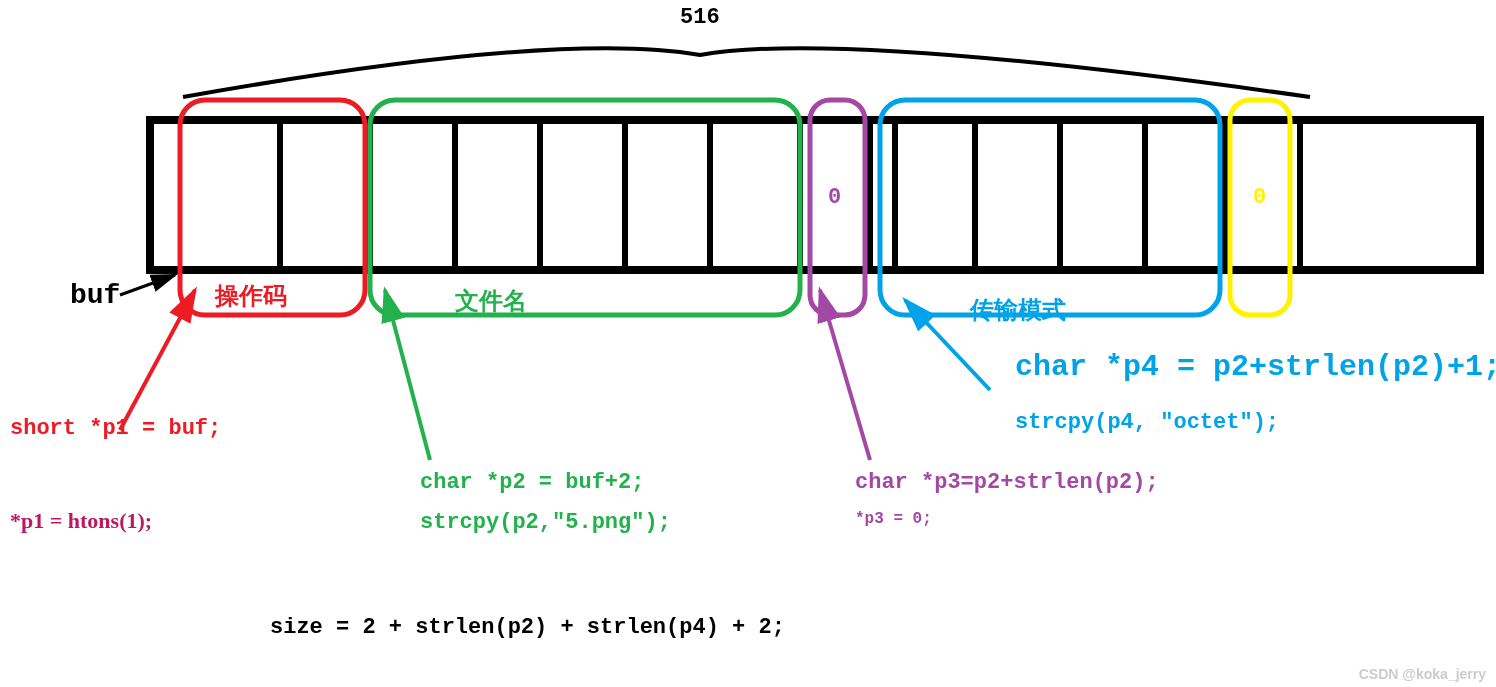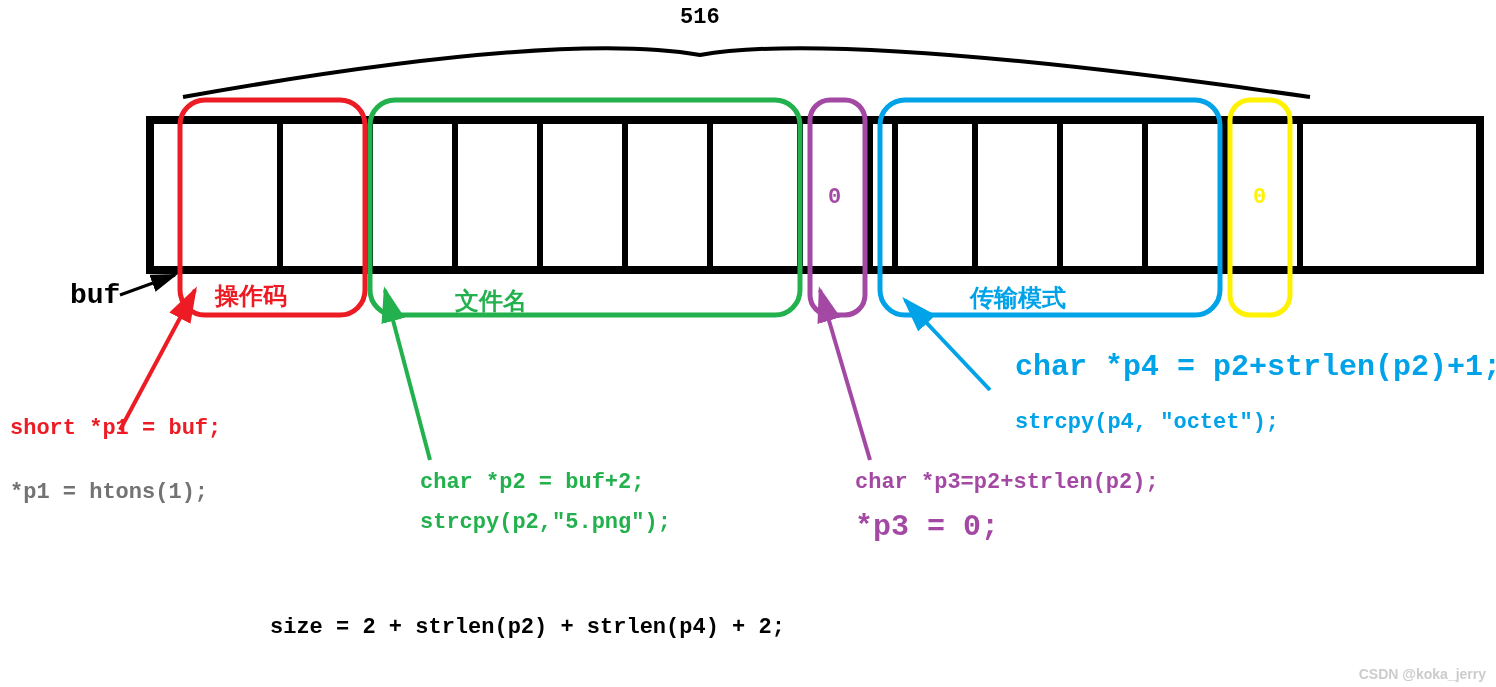--- a/index.html
+++ b/index.html
@@ -99,7 +99,7 @@
 
 <div class="label" style="left:828px; top:185px; font-size:22px; color:#a349a4;">0</div>
 
-<div class="label" style="left:970px; top:282px; font-size:24px; color:#00a2e8; font-family:Liberation Serif, serif;">传输模式</div>
+<div class="label" style="left:970px; top:294px; font-size:24px; color:#00a2e8; font-family:Liberation Serif, serif;">传输模式</div>
 
 <div class="label" style="left:1253px; top:185px; font-size:22px; color:#fff200;">0</div>
 

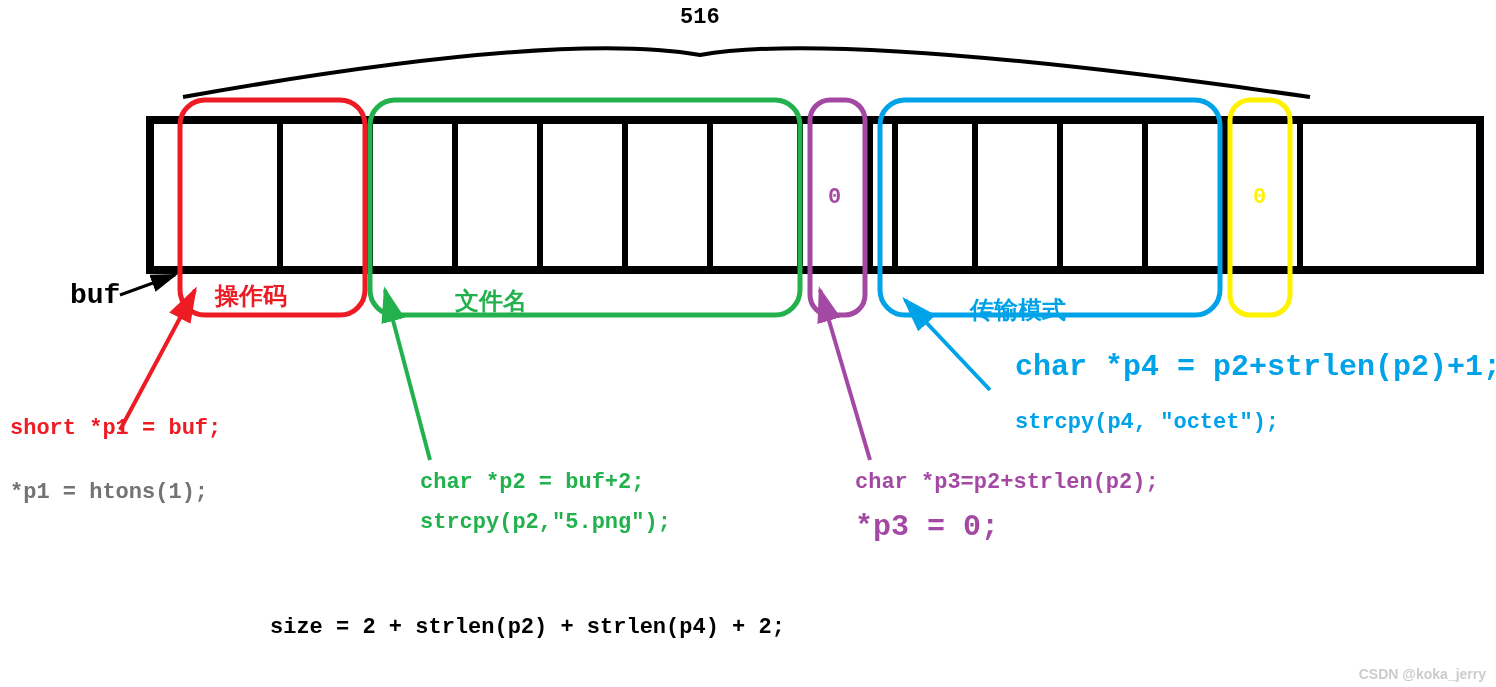--- a/index.html
+++ b/index.html
@@ -104,7 +104,7 @@
 <div class="label" style="left:1253px; top:185px; font-size:22px; color:#fff200;">0</div>
 
 <div class="label" style="left:10px; top:416px; font-size:22px; color:#ed1c24;">short *p1 = buf;</div>
-<div class="label" style="left:10px; top:480px; font-size:22px; color:#737373;">*p1 = htons(1);</div>
+<div class="label" style="left:10px; top:508px; font-size:22px; color:#be185d;font-family:Liberation Serif, serif;">*p1 = htons(1);</div>
 
 <div class="label" style="left:420px; top:470px; font-size:22px; color:#22b14c;">char *p2 = buf+2;</div>
 <div class="label" style="left:420px; top:510px; font-size:22px; color:#22b14c;">strcpy(p2,"5.png");</div>

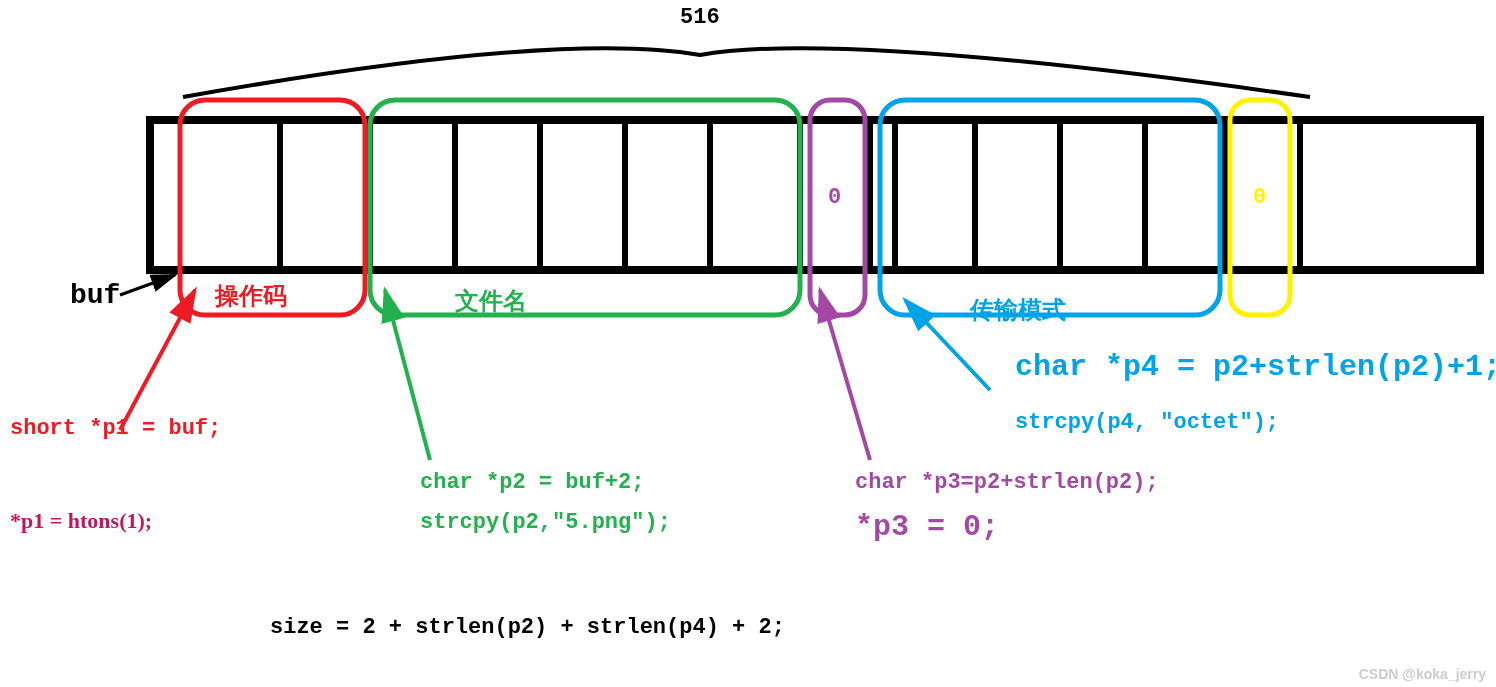--- a/index.html
+++ b/index.html
@@ -110,7 +110,7 @@
 <div class="label" style="left:420px; top:510px; font-size:22px; color:#22b14c;">strcpy(p2,"5.png");</div>
 
 <div class="label" style="left:855px; top:470px; font-size:22px; color:#a349a4;">char *p3=p2+strlen(p2);</div>
-<div class="label" style="left:855px; top:510px; font-size:30px; color:#a349a4;">*p3 = 0;</div>
+<div class="label" style="left:855px; top:510px; font-size:16px; color:#a349a4;">*p3 = 0;</div>
 
 <div class="label" style="left:1015px; top:350px; font-size:30px; color:#00a2e8;">char *p4 = p2+strlen(p2)+1;</div>
 <div class="label" style="left:1015px; top:410px; font-size:22px; color:#00a2e8;">strcpy(p4, "octet");</div>

